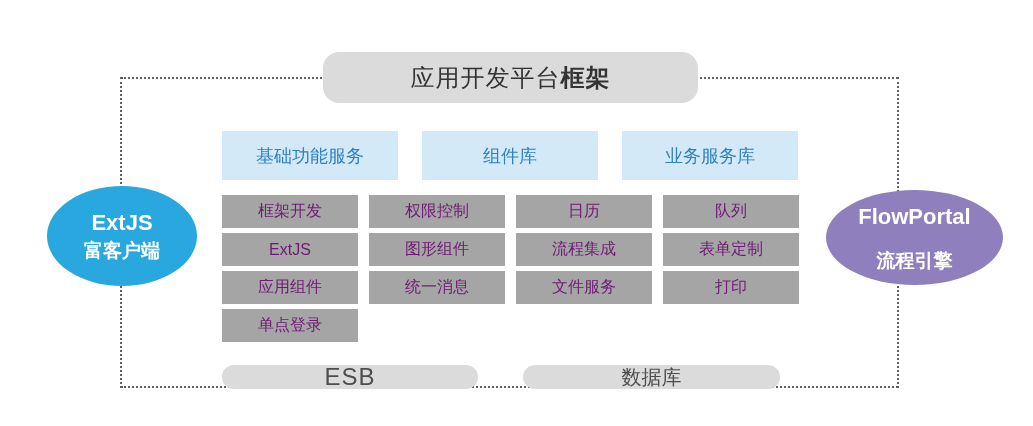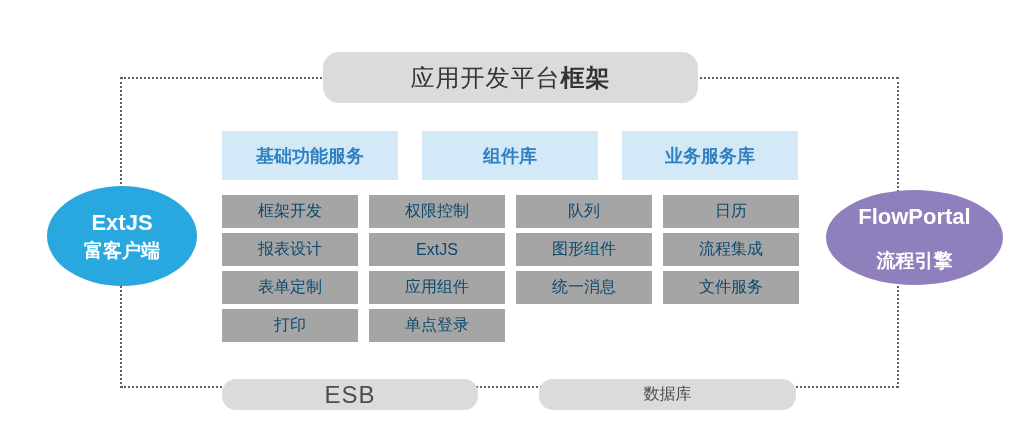--- a/index.html
+++ b/index.html
@@ -23,7 +23,7 @@
 
   
   .headers{position:absolute;z-index:2;left:222px;top:131px;width:576px;height:49px;
-    display:flex;justify-content:space-between;font-weight:bold;}
+    display:flex;justify-content:space-between;}
   .header-box{width:176px;height:49px;background:#d3e9f7;color:#2f80c3;font-size:18px;
     display:flex;align-items:center;justify-content:center;}
 

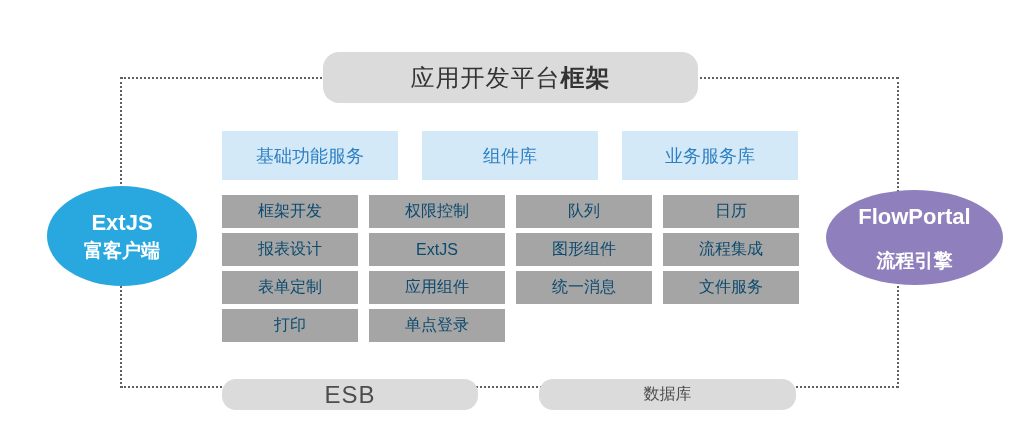--- a/index.html
+++ b/index.html
@@ -31,7 +31,7 @@
   .grid{position:absolute;z-index:2;left:222px;top:195px;width:577px;
     display:grid;grid-template-columns:repeat(4,136px);grid-auto-rows:33px;
     column-gap:11px;row-gap:5px;}
-  .cell{background:#a5a5a5;color:#0c4a6e;font-size:16px;
+  .cell{background:#a5a5a5;color:#701a75;font-size:16px;
     display:flex;align-items:center;justify-content:center;}
 
   

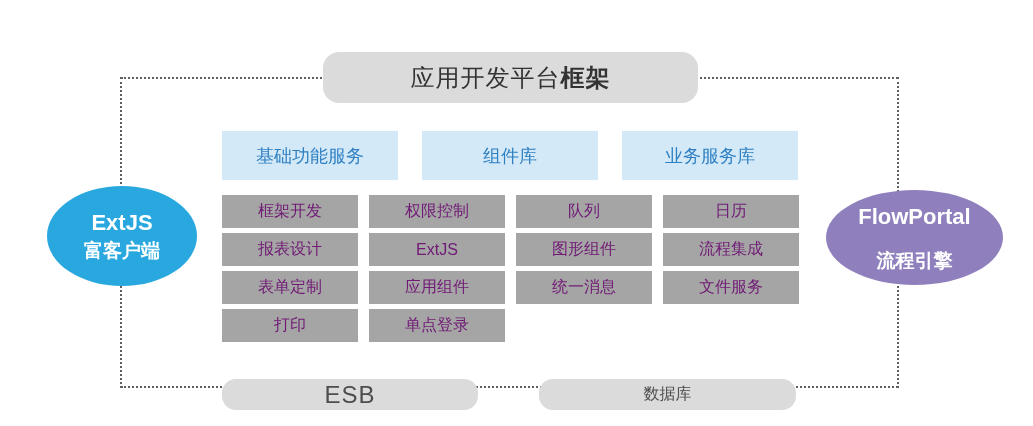--- a/index.html
+++ b/index.html
@@ -73,8 +73,8 @@
   <div class="grid">
     <div class="cell">框架开发</div>
     <div class="cell">权限控制</div>
+    <div class="cell">日历</div>
     <div class="cell">队列</div>
-    <div class="cell">日历</div>
     <div class="cell">报表设计</div>
     <div class="cell">ExtJS</div>
     <div class="cell">图形组件</div>

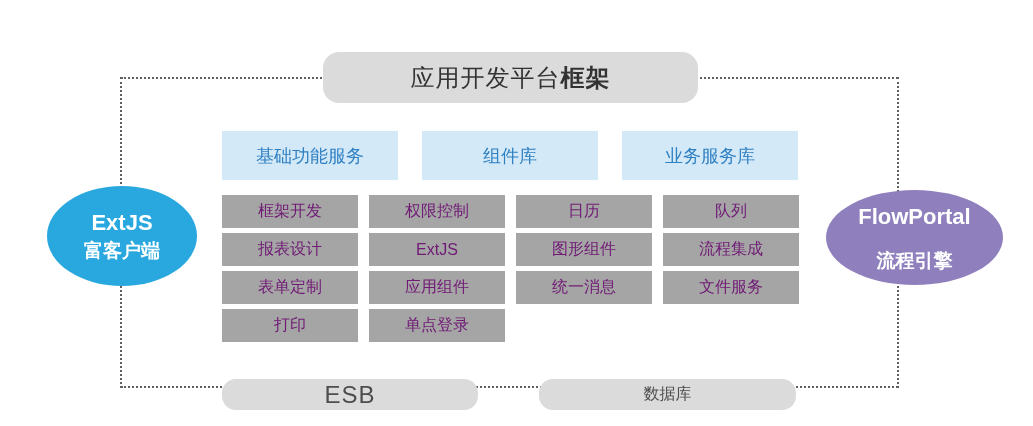--- a/index.html
+++ b/index.html
@@ -75,7 +75,6 @@
     <div class="cell">权限控制</div>
     <div class="cell">日历</div>
     <div class="cell">队列</div>
-    <div class="cell">报表设计</div>
     <div class="cell">ExtJS</div>
     <div class="cell">图形组件</div>
     <div class="cell">流程集成</div>

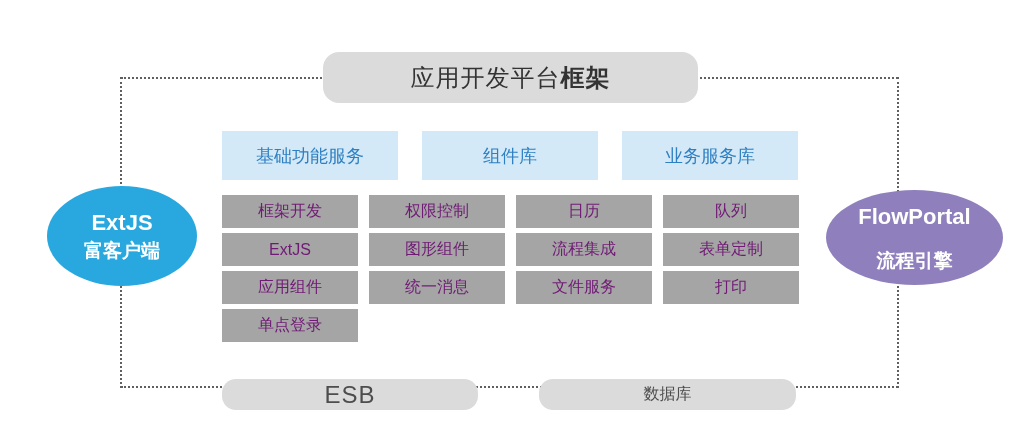--- a/index.html
+++ b/index.html
@@ -44,8 +44,8 @@
   .ellipse .l2{font-size:19px;}
 
   
-  .bottom-box{position:absolute;z-index:2;top:365px;height:31px;background:#dbdbdb;
-    border-radius:14px;color:#4d4d4d;display:flex;align-items:center;justify-content:center;margin-top:14px;}
+  .bottom-box{position:absolute;z-index:2;top:365px;height:24px;background:#dbdbdb;
+    border-radius:14px;color:#4d4d4d;display:flex;align-items:center;justify-content:center;}
   .esb-box{left:222px;width:256px;font-size:24px;font-weight:300;letter-spacing:1px;}
   .db-box{left:539px;width:257px;font-size:16px;}
 </style>

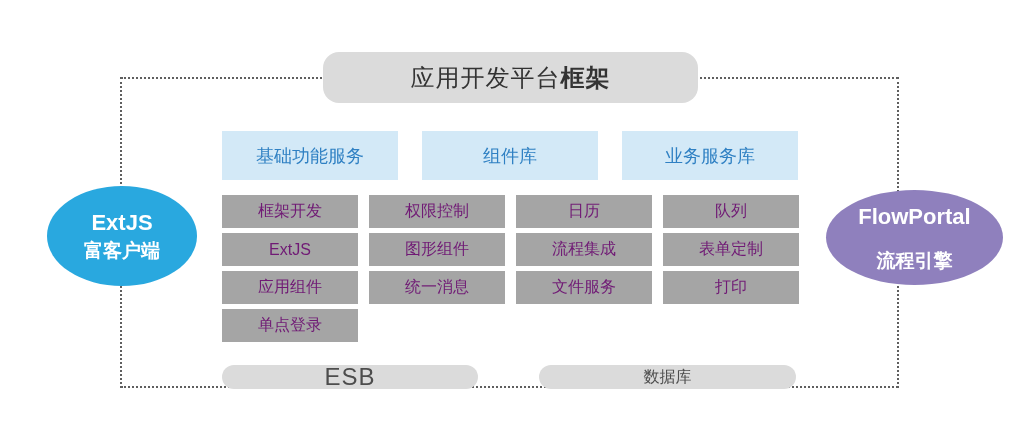--- a/index.html
+++ b/index.html
@@ -47,7 +47,7 @@
   .bottom-box{position:absolute;z-index:2;top:365px;height:24px;background:#dbdbdb;
     border-radius:14px;color:#4d4d4d;display:flex;align-items:center;justify-content:center;}
   .esb-box{left:222px;width:256px;font-size:24px;font-weight:300;letter-spacing:1px;}
-  .db-box{left:539px;width:257px;font-size:16px;}
+  .db-box{left:523px;width:257px;font-size:20px;}
 </style>
 </head>
 <body>

